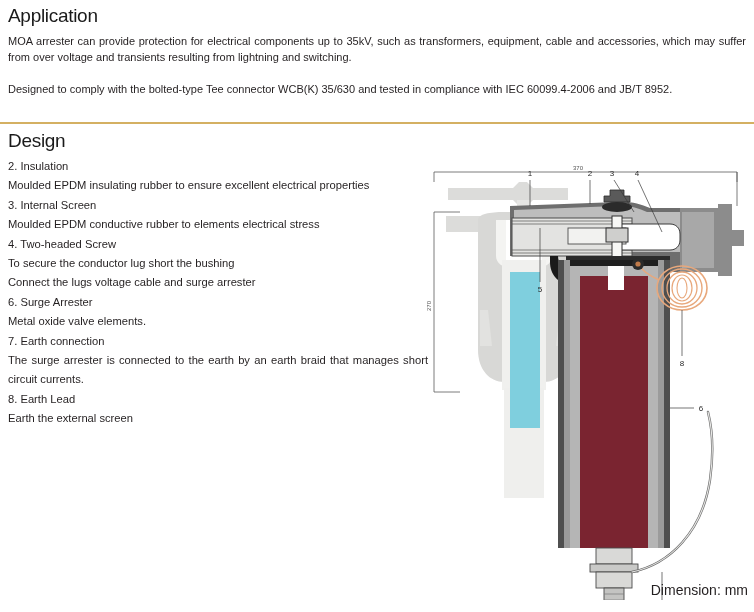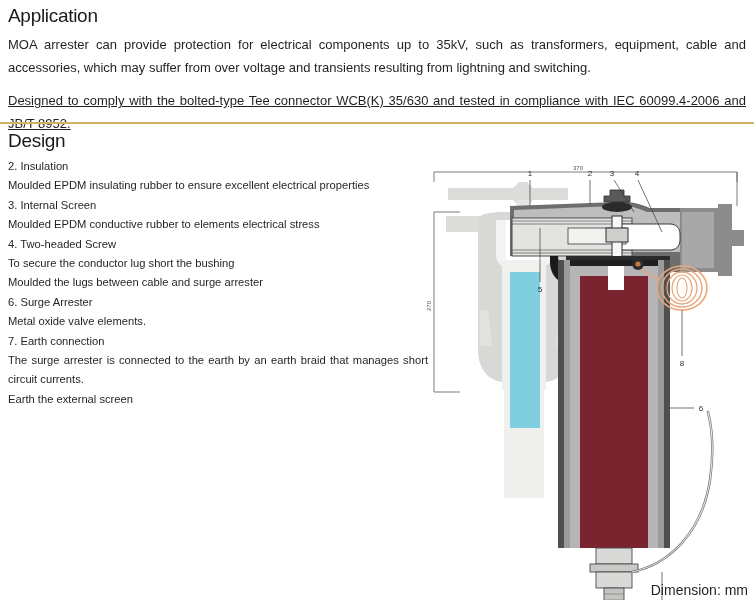--- a/index.html
+++ b/index.html
@@ -30,8 +30,8 @@
   
   .app-block { position: absolute; left: 8px; top: 6px; width: 738px; }
   .app-para {
-    font-size: 13px;
-    line-height: 23px;
+    font-size: 11px;
+    line-height: 16px;
     color: #231f20;
     margin-top: 8px;
   }

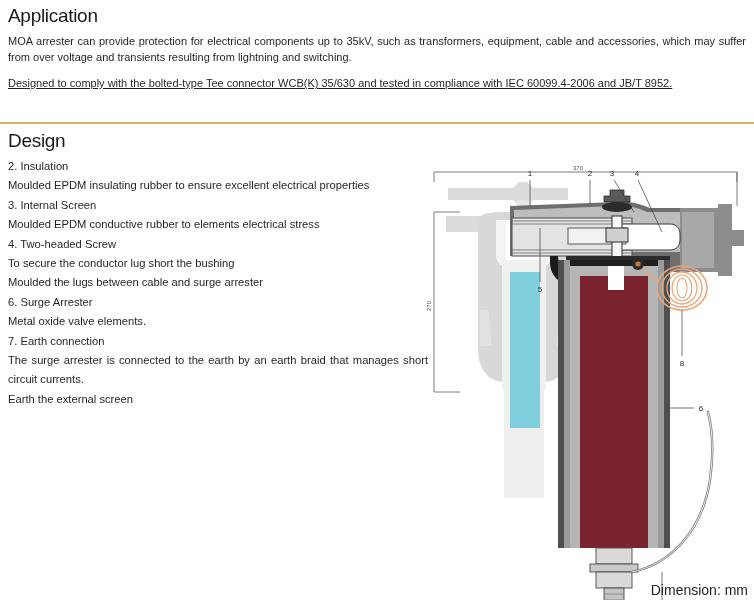--- a/index.html
+++ b/index.html
@@ -71,7 +71,7 @@
   <div class="app-block">
     <div class="sec-title">Application</div>
     <div class="app-para justify">MOA arrester can provide protection for electrical components up to 35kV, such as transformers, equipment, cable and accessories, which may suffer from over voltage and transients resulting from lightning and switching.</div>
-    <div class="app-para justify" style="margin-top:10px;text-decoration:underline;">Designed to comply with the bolted-type Tee connector WCB(K) 35/630 and tested in compliance with IEC 60099.4-2006 and JB/T 8952.</div>
+    <div class="app-para justify" style="margin-top:16px;">Designed to comply with the bolted-type Tee connector WCB(K) 35/630 and tested in compliance with IEC 60099.4-2006 and JB/T 8952.</div>
   </div>
 
   <div class="rule-wrap">

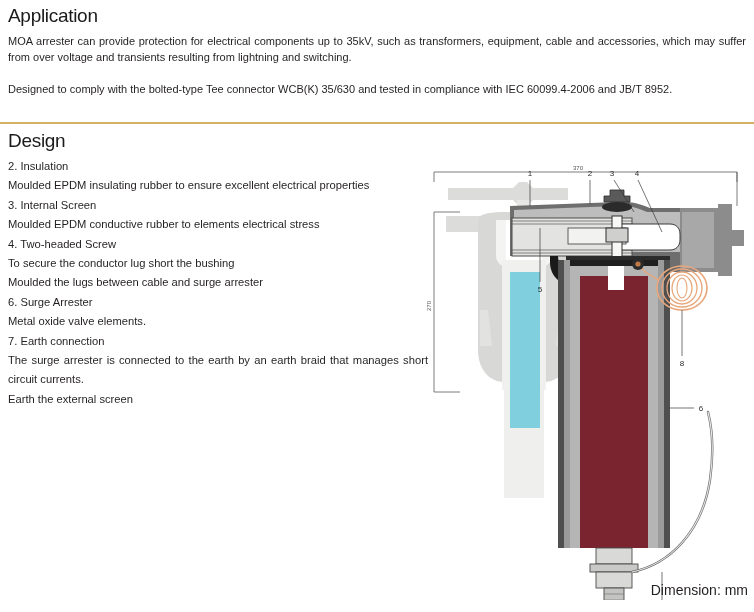--- a/index.html
+++ b/index.html
@@ -87,7 +87,7 @@
         <div class="desc">Moulded EPDM conductive rubber to elements electrical stress</div>
         <div class="num">4. Two-headed Screw</div>
         <div class="desc">To secure the conductor lug short the bushing</div>
-        <div class="desc">Moulded the lugs between cable and surge arrester</div>
+        <div class="desc">Connect the lugs voltage cable and surge arrester</div>
         <div class="num">6. Surge Arrester</div>
         <div class="desc">Metal oxide valve elements.</div>
         <div class="num">7. Earth connection</div>

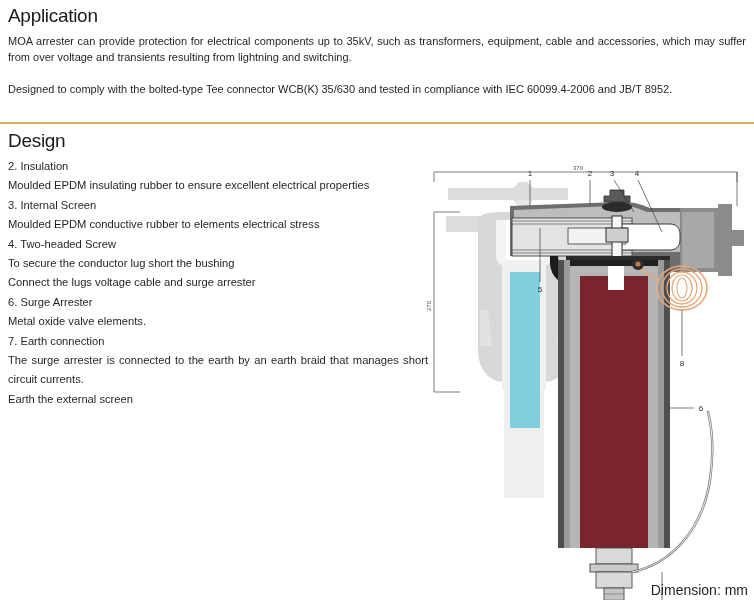--- a/index.html
+++ b/index.html
@@ -92,6 +92,7 @@
         <div class="desc">Metal oxide valve elements.</div>
         <div class="num">7. Earth connection</div>
         <div class="desc justify">The surge arrester is connected to the earth by an earth braid that manages short circuit currents.</div>
+        <div class="num">8. Earth Lead</div>
         <div class="desc">Earth the external screen</div>
       </div>
   </div>

